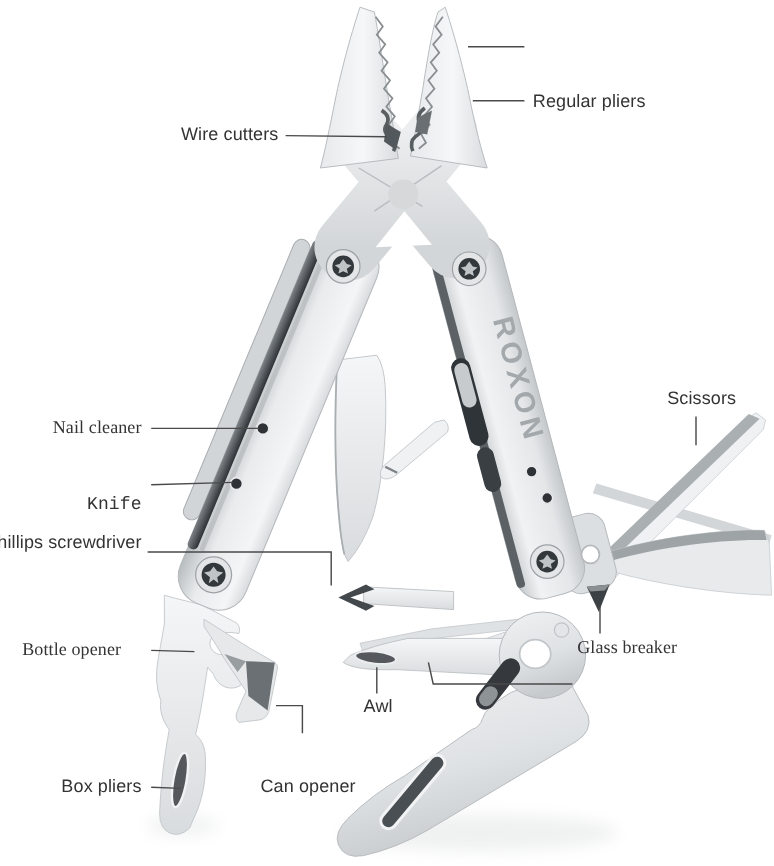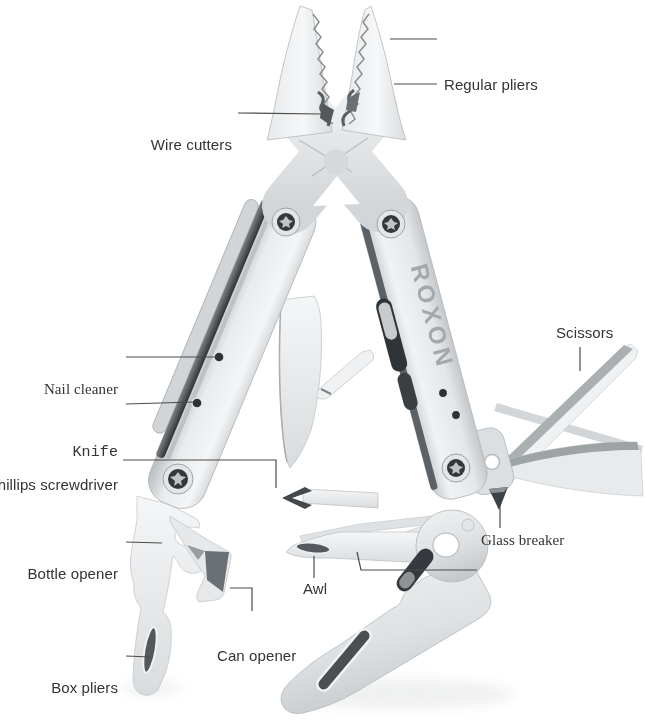--- a/index.html
+++ b/index.html
@@ -12,7 +12,7 @@
     position:absolute;font-size:15px;color:#333333;white-space:nowrap;
     letter-spacing:0.1px;line-height:18px;
   }
-  .r{text-align:right;margin-top:32px;}
+  .r{text-align:right;}
   
   #lb-needlenose{left:444px;top:31px;}
   #lb-regular{left:444px;top:76px;}

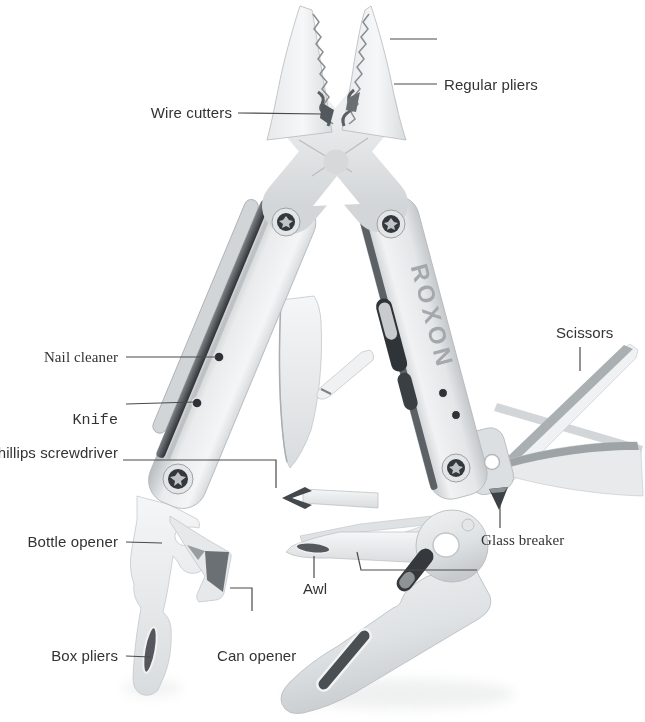--- a/index.html
+++ b/index.html
@@ -20,7 +20,7 @@
   #lb-nail{right:527px;top:348px;font-family:Liberation Serif, serif;}
   #lb-knife{right:527px;top:412px;font-family:Liberation Mono, monospace;}
   #lb-phillips{right:527px;top:444px;}
-  #lb-bottle{right:527px;top:533px;}
+  #lb-bottle{right:544px;top:533px;font-family:Liberation Serif, serif;}
   #lb-box{right:527px;top:647px;}
   #lb-can{left:217px;top:647px;}
   #lb-awl{left:303px;top:580px;}

